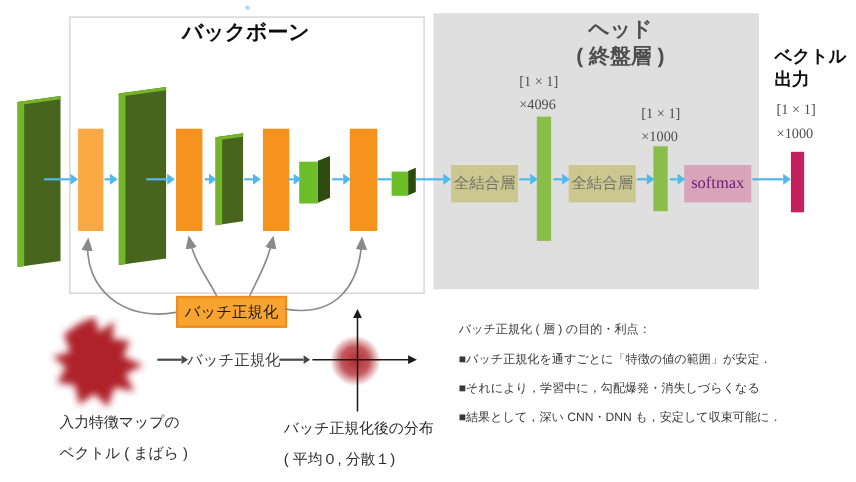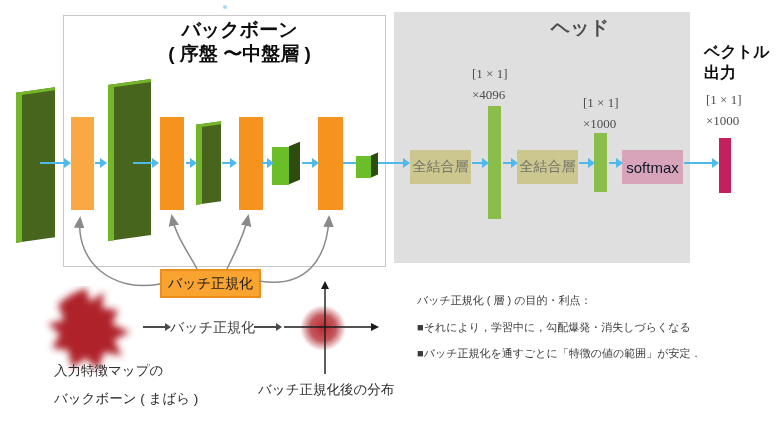--- a/index.html
+++ b/index.html
@@ -9,7 +9,7 @@
   
   .backbone-box{left:63px;top:15px;width:321px;height:250px;border:1px solid #c8c8c8;background:#fff;}
   .head-box{left:394px;top:12px;width:296px;height:251px;background:#dfdfdf;}
-  .region-title{text-align:center;font-weight:bold;font-size:19px;line-height:24px;padding-left:16px;}
+  .region-title{text-align:center;font-weight:bold;font-size:19px;line-height:24px;}
   .backbone-title{left:63px;top:18px;width:321px;color:#0d0d0d;}
   .head-title{left:394px;top:16px;width:340px;color:#4d4d4d;}
   

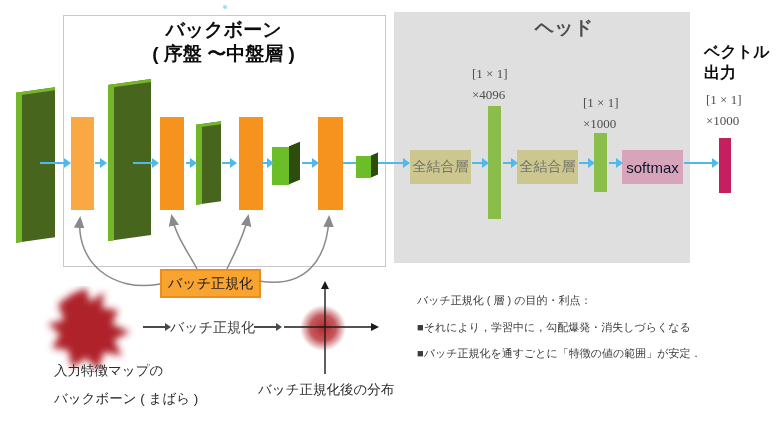--- a/index.html
+++ b/index.html
@@ -53,7 +53,6 @@
 
   <div class="abs region-title backbone-title">
     <div>バックボーン</div>
-    <div>( 序盤 〜中盤層 )</div>
   </div>
   <div class="abs region-title head-title">
     <div>ヘッド</div>

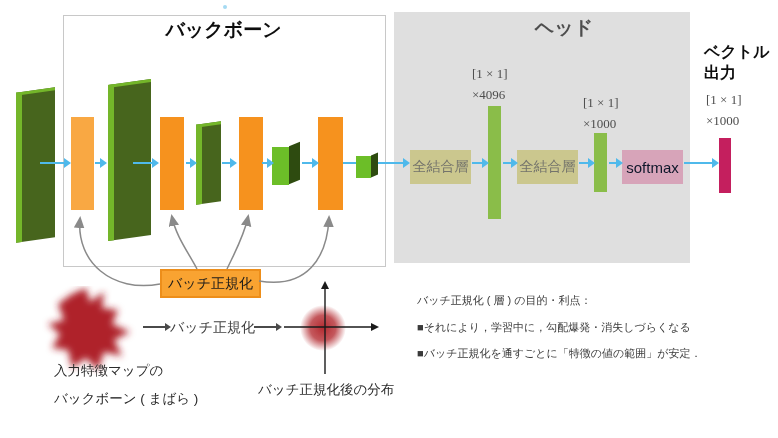--- a/index.html
+++ b/index.html
@@ -56,6 +56,7 @@
   </div>
   <div class="abs region-title head-title">
     <div>ヘッド</div>
+    <div>( 終盤層 )</div>
   </div>
 
   <div class="abs io-label" style="left:704px;top:41px;">

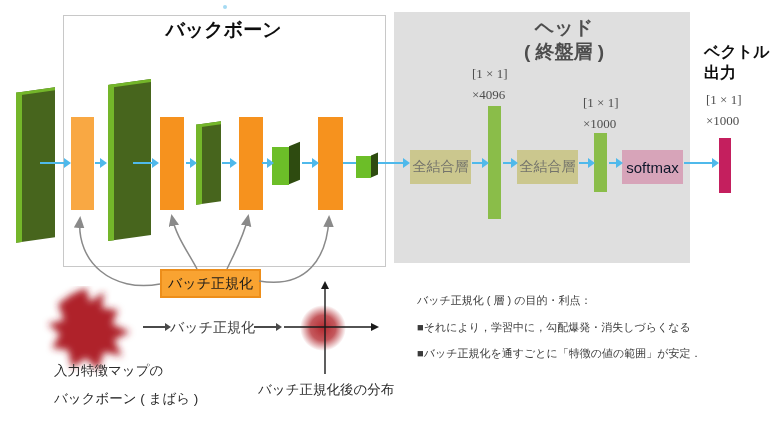--- a/index.html
+++ b/index.html
@@ -24,7 +24,7 @@
   .conv-light{background:#f9a843;}
   
   .fcbox{width:61px;height:34px;background:#cbc78e;color:#73736b;font-size:14px;display:flex;align-items:center;justify-content:center;}
-  .softmaxbox{width:61px;height:34px;background:#d7a4b9;color:#0f172a;font-size:15px;display:flex;align-items:center;justify-content:center;}
+  .softmaxbox{width:61px;height:34px;background:#d7a4b9;color:#701a75;font-size:15px;display:flex;align-items:center;justify-content:center;font-family:Liberation Serif, serif;}
   .gbar{background:#8abd49;}
   .outbar{background:#c41f5e;}
   

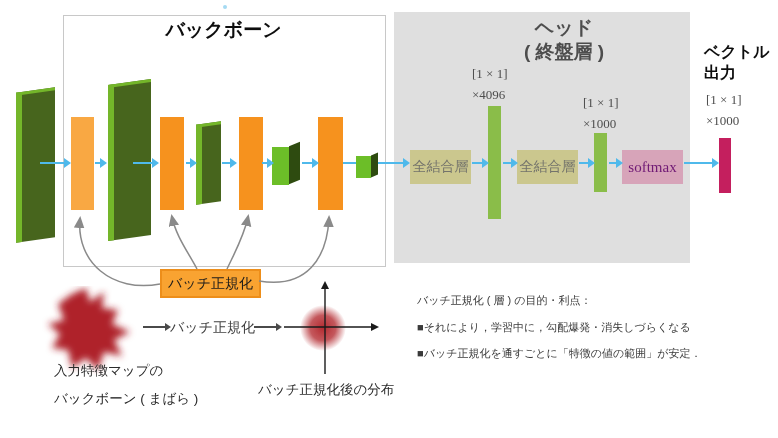--- a/index.html
+++ b/index.html
@@ -203,8 +203,8 @@
 
   <div class="abs notes" style="left:417px;top:287px;">
     <div>バッチ正規化 ( 層 ) の目的・利点：</div>
+    <div>■バッチ正規化を通すごとに「特徴の値の範囲」が安定．</div>
     <div>■それにより，学習中に，勾配爆発・消失しづらくなる</div>
-    <div>■バッチ正規化を通すごとに「特徴の値の範囲」が安定．</div>
   </div>
 
 </div>

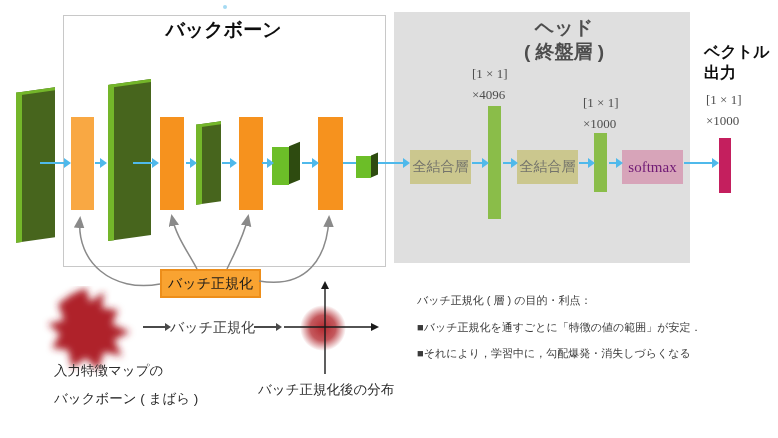--- a/index.html
+++ b/index.html
@@ -193,7 +193,7 @@
     <path d="M99,45 L107,49 L99,53 z" fill="#1a1a1a"></path>
   </svg>
 
-  <div class="abs caption" style="left:54px;top:357px;">
+  <div class="abs caption" style="left:54px;top:370px;">
     <div>入力特徴マップの</div>
     <div>バックボーン ( まばら )</div>
   </div>

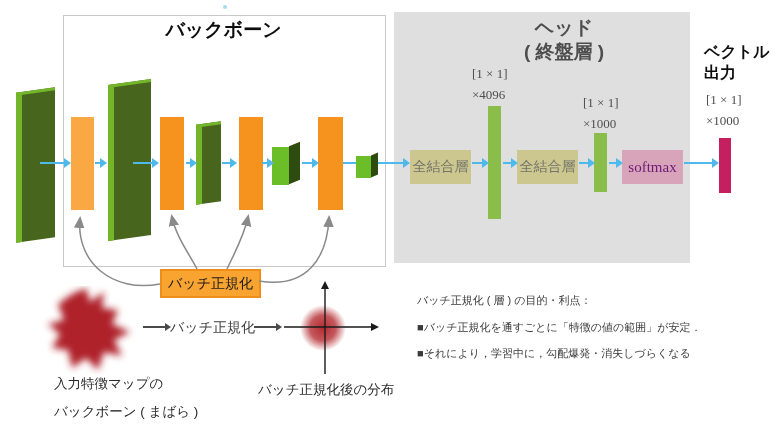--- a/index.html
+++ b/index.html
@@ -205,6 +205,7 @@
     <div>バッチ正規化 ( 層 ) の目的・利点：</div>
     <div>■バッチ正規化を通すごとに「特徴の値の範囲」が安定．</div>
     <div>■それにより，学習中に，勾配爆発・消失しづらくなる</div>
+    <div>■結果として，深い CNN・DNN も，安定して収束可能に．</div>
   </div>
 
 </div>

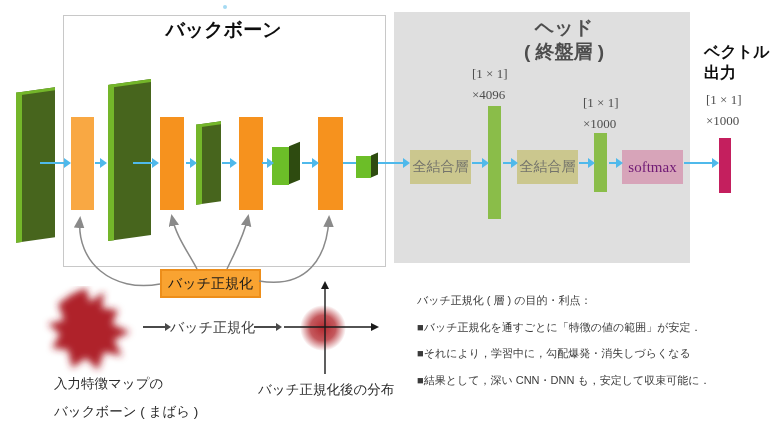--- a/index.html
+++ b/index.html
@@ -195,7 +195,7 @@
 
   <div class="abs caption" style="left:54px;top:370px;">
     <div>入力特徴マップの</div>
-    <div>バックボーン ( まばら )</div>
+    <div>ベクトル ( まばら )</div>
   </div>
   <div class="abs caption" style="left:258px;top:376px;">
     <div>バッチ正規化後の分布</div>

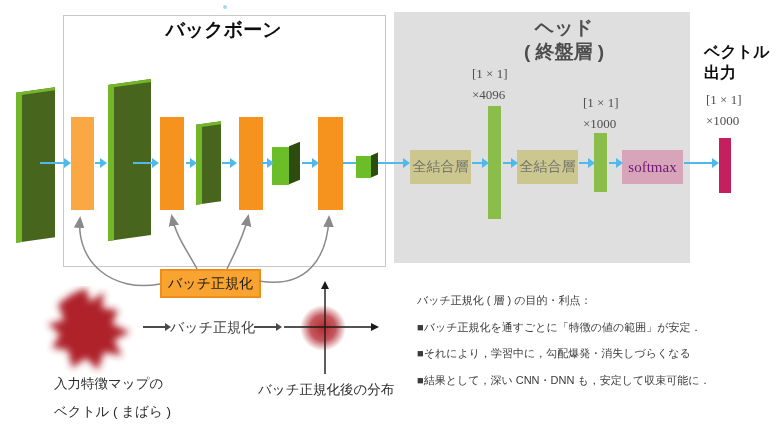--- a/index.html
+++ b/index.html
@@ -199,6 +199,7 @@
   </div>
   <div class="abs caption" style="left:258px;top:376px;">
     <div>バッチ正規化後の分布</div>
+    <div>( 平均０, 分散１)</div>
   </div>
 
   <div class="abs notes" style="left:417px;top:287px;">

